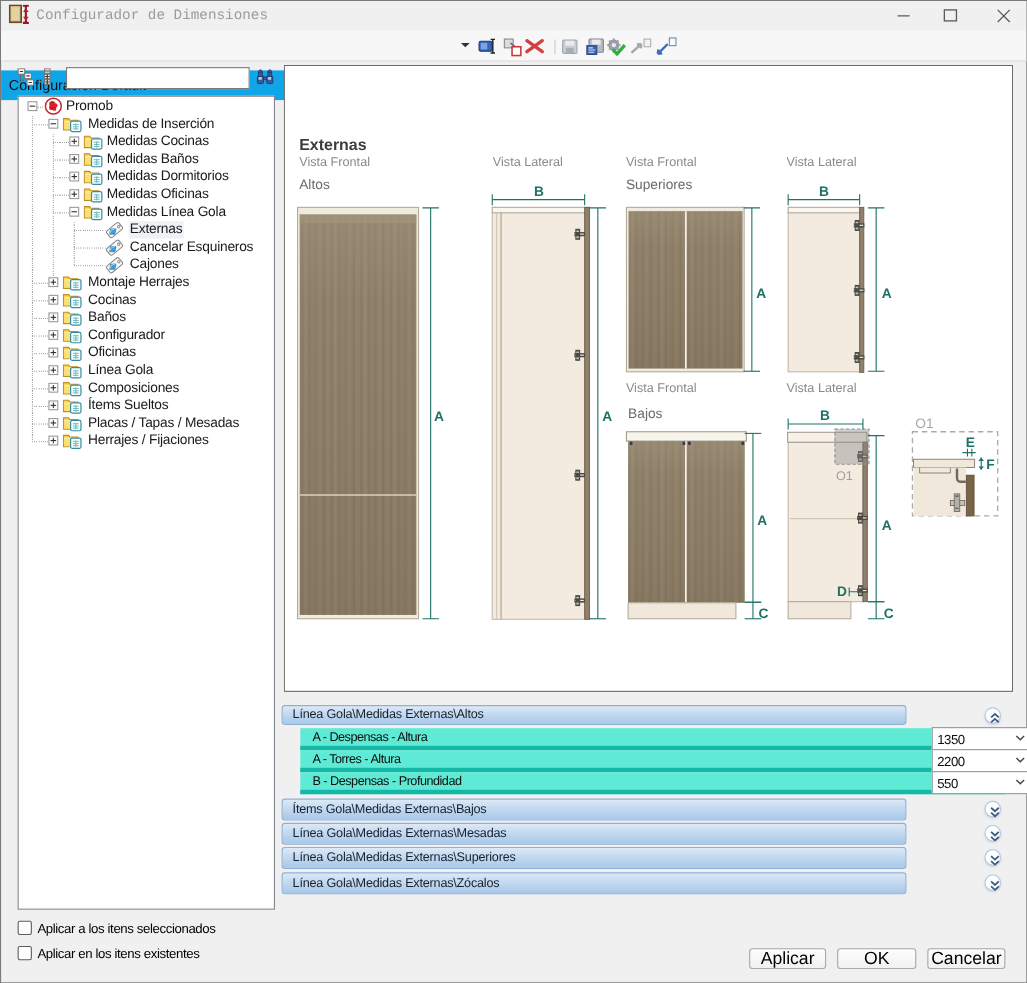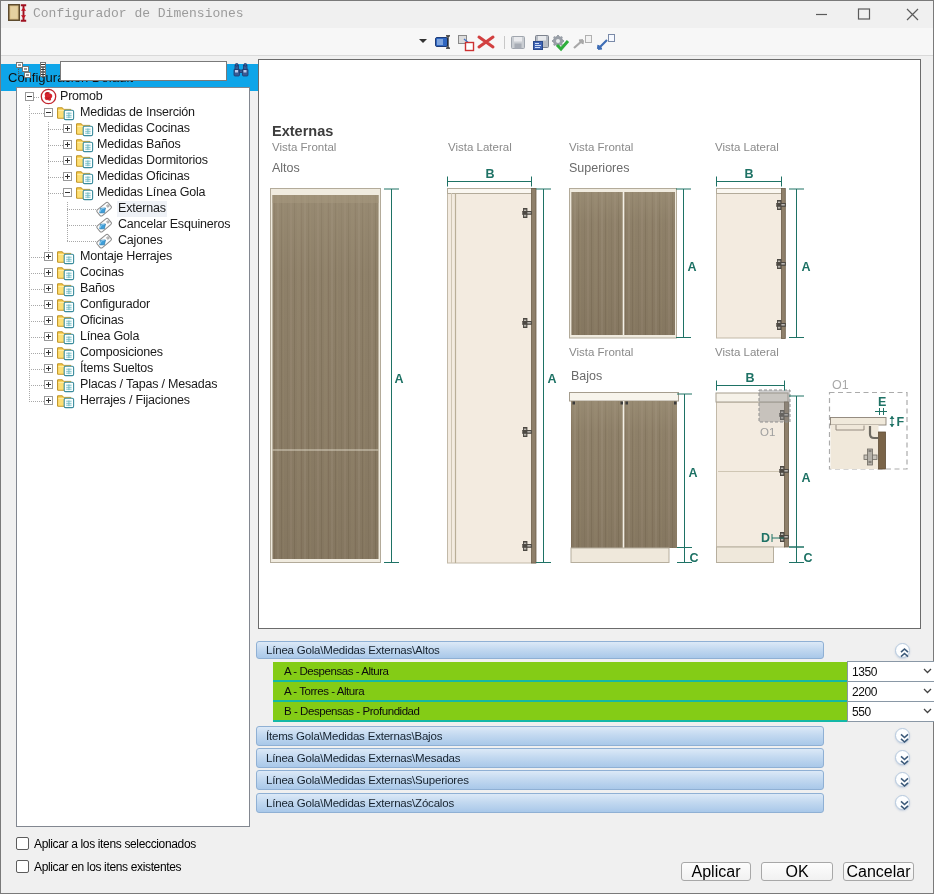--- a/index.html
+++ b/index.html
@@ -30,7 +30,7 @@
   background:linear-gradient(#dce9f7,#c3d9f0 45%,#a9c8e9); font-size:11.5px; color:#16222e; }
 .acc-h b { position:absolute; left:9px; top:2px; font-weight:400; letter-spacing:-0.2px; }
 .circ { position:absolute; width:15px; height:15px; border-radius:50%; background:#fdfeff; border:1px solid #b6c9de; box-shadow:0 1px 2px rgba(120,150,190,.35); }
-.rowt { position:absolute; left:273px; width:641px; height:20px; background:#84cc16; border-bottom:2px solid #14b8a6; font-size:11.5px; color:#0d0d0d; }
+.rowt { position:absolute; left:273px; width:641px; height:20px; background:#5eead4; border-bottom:4px solid #14b8a6; font-size:11.5px; color:#0d0d0d; }
 .rowt b { position:absolute; left:11px; top:3px; font-weight:400; letter-spacing:-0.45px; }
 .cell { position:absolute; left:574px; top:-1px; width:90px; height:21px; background:#fff; border:1px solid #8a98a6; }
 .cell b { position:absolute; left:4px; top:2.5px; font-weight:400; font-size:12px;}

